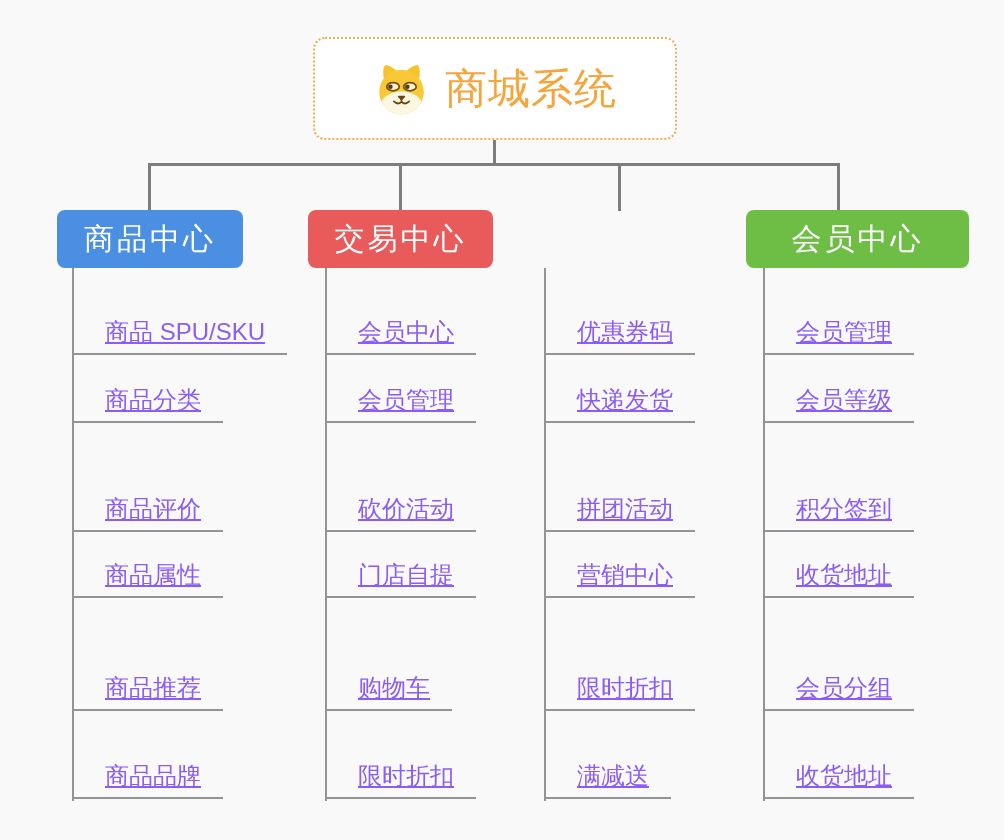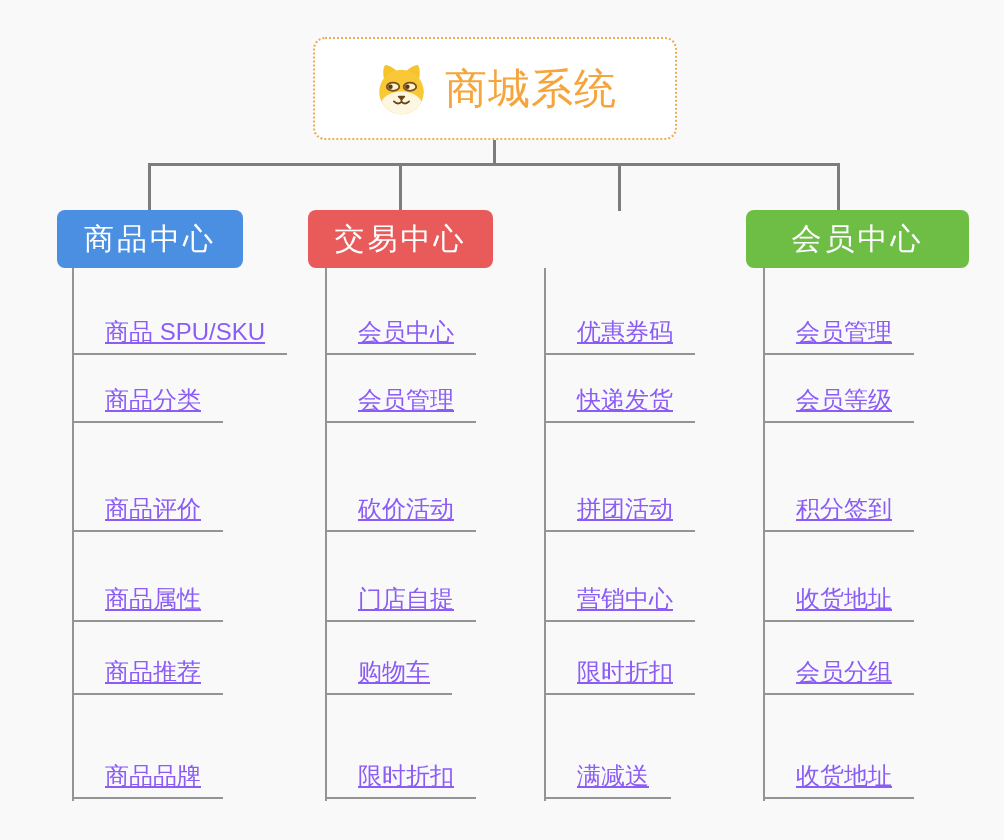--- a/index.html
+++ b/index.html
@@ -38,7 +38,7 @@
     padding:0 22px 5px 33px;border-bottom:2px solid #949494;text-decoration:underline;
   }
   .r0{top:316px;} .r1{top:384px;} .r2{top:493px;}
-  .r3{top:583px;} .r4{top:656px;} .r5{top:760px;}
+  .r3{top:559px;} .r4{top:656px;} .r5{top:760px;}
 </style>
 </head>
 <body>

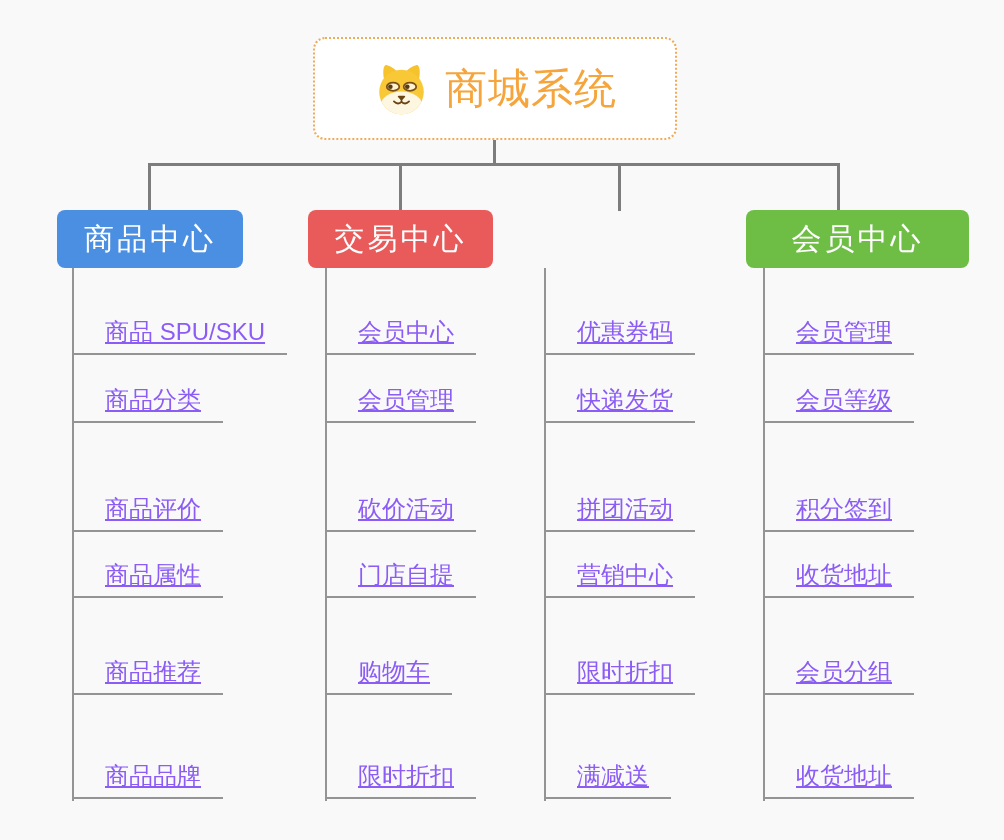--- a/index.html
+++ b/index.html
@@ -38,7 +38,7 @@
     padding:0 22px 5px 33px;border-bottom:2px solid #949494;text-decoration:underline;
   }
   .r0{top:316px;} .r1{top:384px;} .r2{top:493px;}
-  .r3{top:559px;} .r4{top:656px;} .r5{top:760px;}
+  .r3{top:559px;} .r4{top:672px;} .r5{top:760px;}
 </style>
 </head>
 <body>

